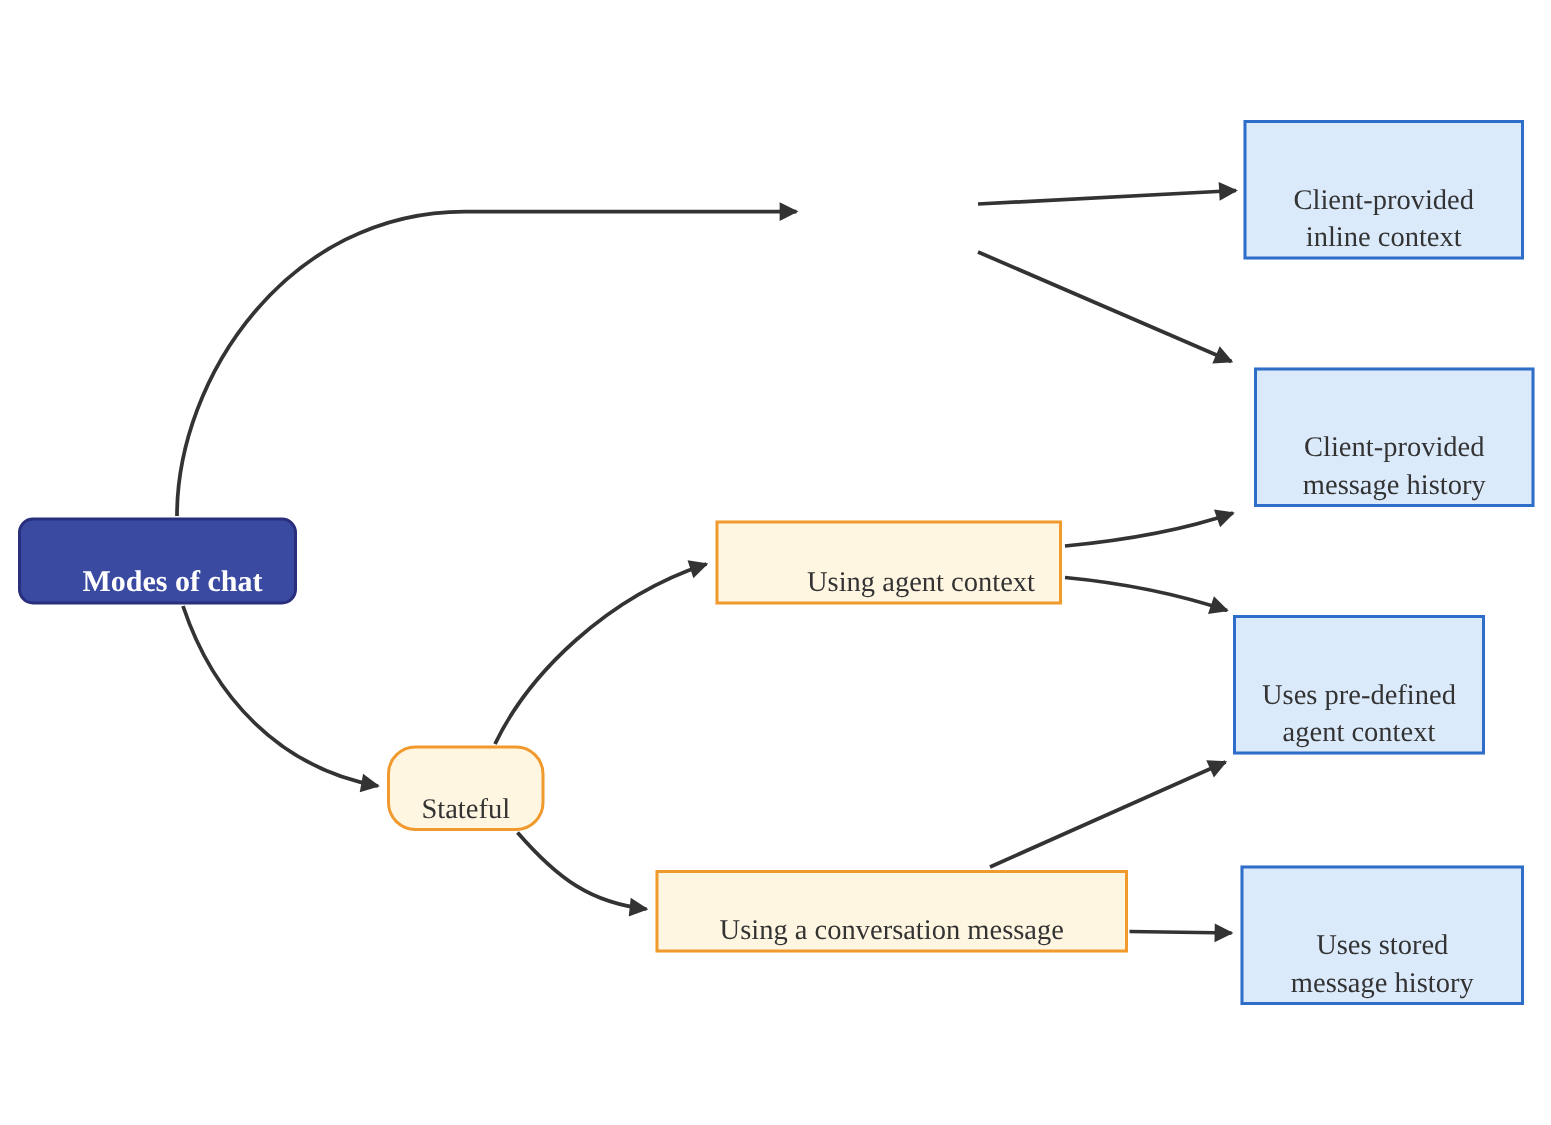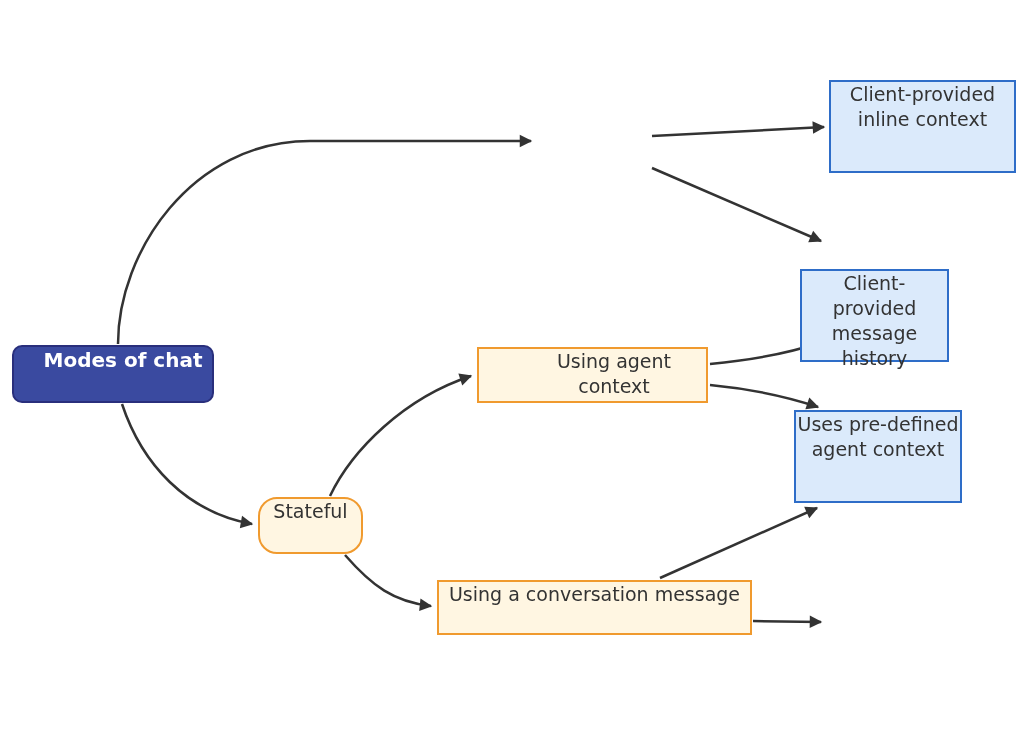--- a/index.html
+++ b/index.html
@@ -34,12 +34,13 @@
     position: absolute;
     box-sizing: border-box;
     display: flex;
-    align-items: flex-start;
+    align-items: flex-end;
     justify-content: center;
     text-align: center;
     color: var(--text, #333333);
     font-size: 19px;
     line-height: 1.32;
+    font-family: Liberation Serif, serif;
   }
   .node-root {
     background: var(--root-fill, #3A4AA0);

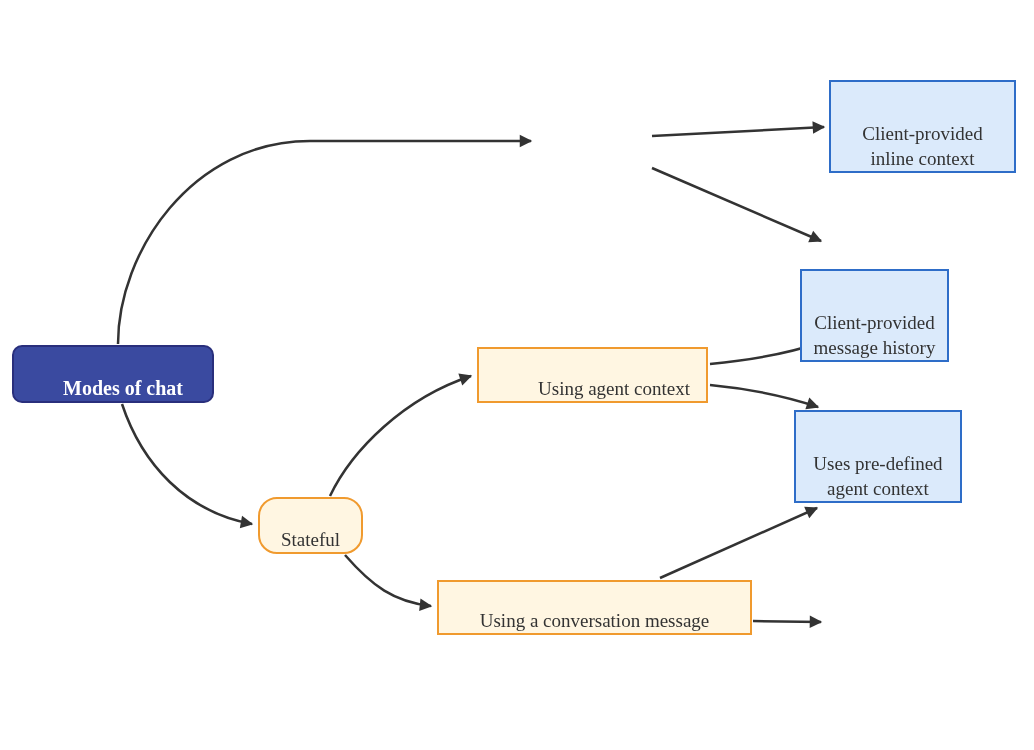--- a/index.html
+++ b/index.html
@@ -104,7 +104,7 @@
     <span style="max-width:155px;">Client-provided inline context</span>
   </div>
 
-  <div class="node node-leaf" style="left:800px; top:245px; width:149px; height:93px;margin-top:24px;">
+  <div class="node node-leaf" style="left:836px; top:245px; width:187px; height:93px;">
     <span style="max-width:155px;">Client-provided message history</span>
   </div>
 

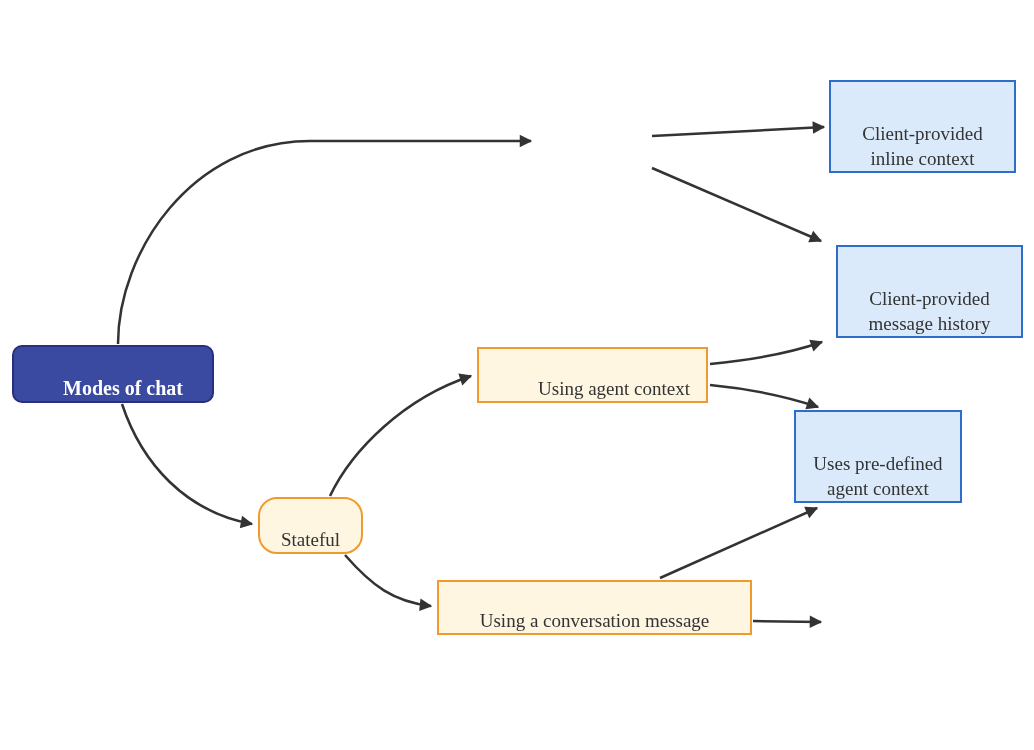--- a/index.html
+++ b/index.html
@@ -83,7 +83,7 @@
     <path class="edge" d="M753,621 L821,622" marker-end="url(#arrow)"></path>
   </svg>
 
-  <div class="node node-root" style="left:12px; top:345px; width:202px; height:58px;padding-left:20px;">
+  <div class="node node-root" style="left:12px; top:345px; width:186px; height:58px;padding-left:20px;">
     <span>Modes of chat</span>
   </div>
 

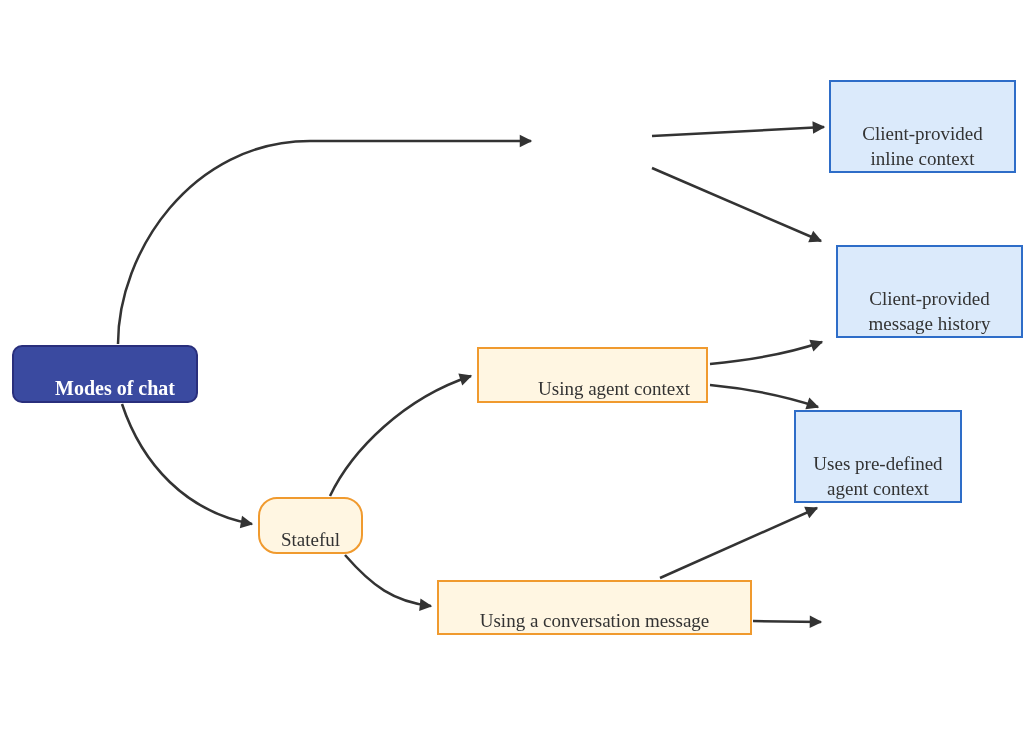--- a/index.html
+++ b/index.html
@@ -108,7 +108,7 @@
     <span style="max-width:155px;">Client-provided message history</span>
   </div>
 
-  <div class="node node-leaf" style="left:794px; top:410px; width:168px; height:93px;">
+  <div class="node node-leaf" style="left:822px; top:410px; width:168px; height:93px;">
     <span style="max-width:165px;">Uses pre-defined agent context</span>
   </div>
 

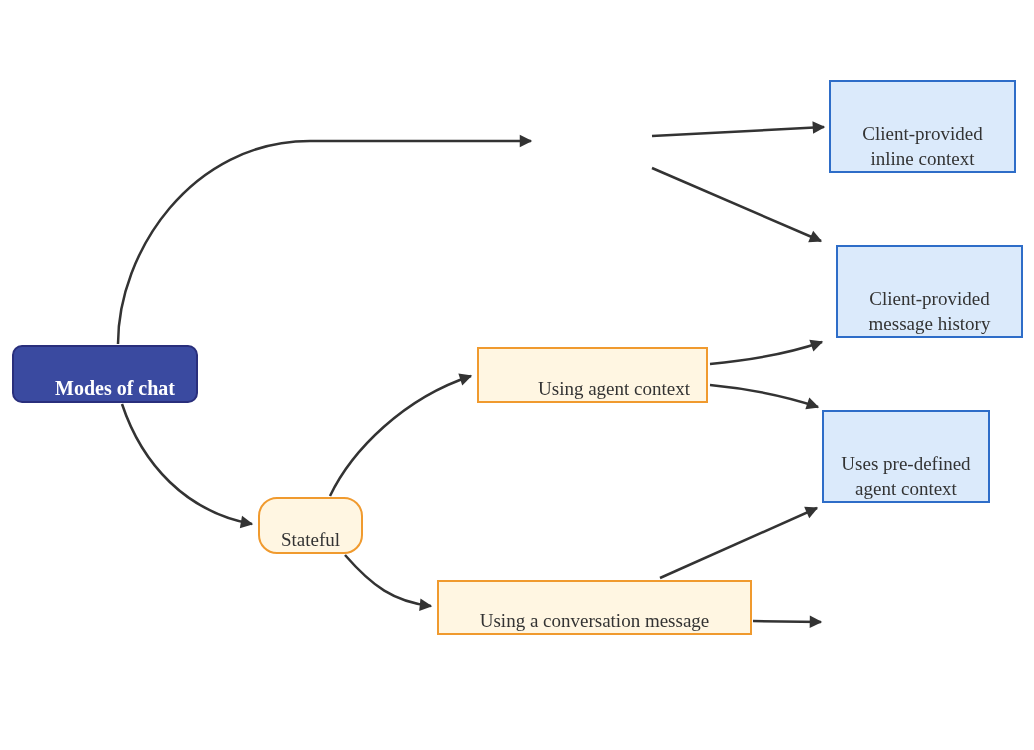--- a/index.html
+++ b/index.html
@@ -112,6 +112,9 @@
     <span style="max-width:165px;">Uses pre-defined agent context</span>
   </div>
 
+  <div class="node node-leaf" style="left:827px; top:577px; width:189px; height:93px;">
+    <span style="max-width:150px;">Uses stored message history</span>
+  </div>
 
 </div>
 

